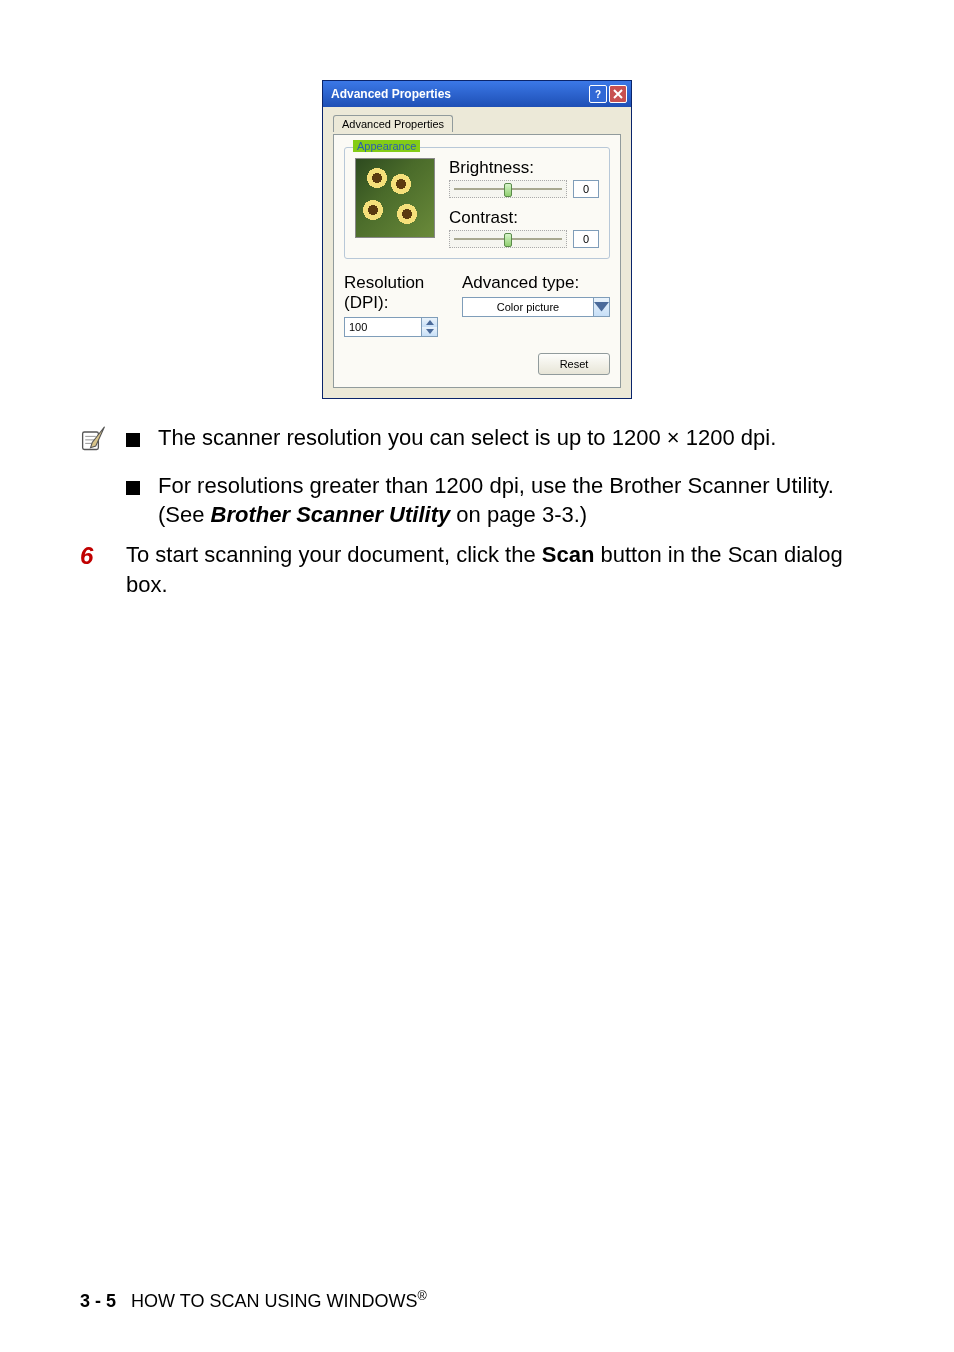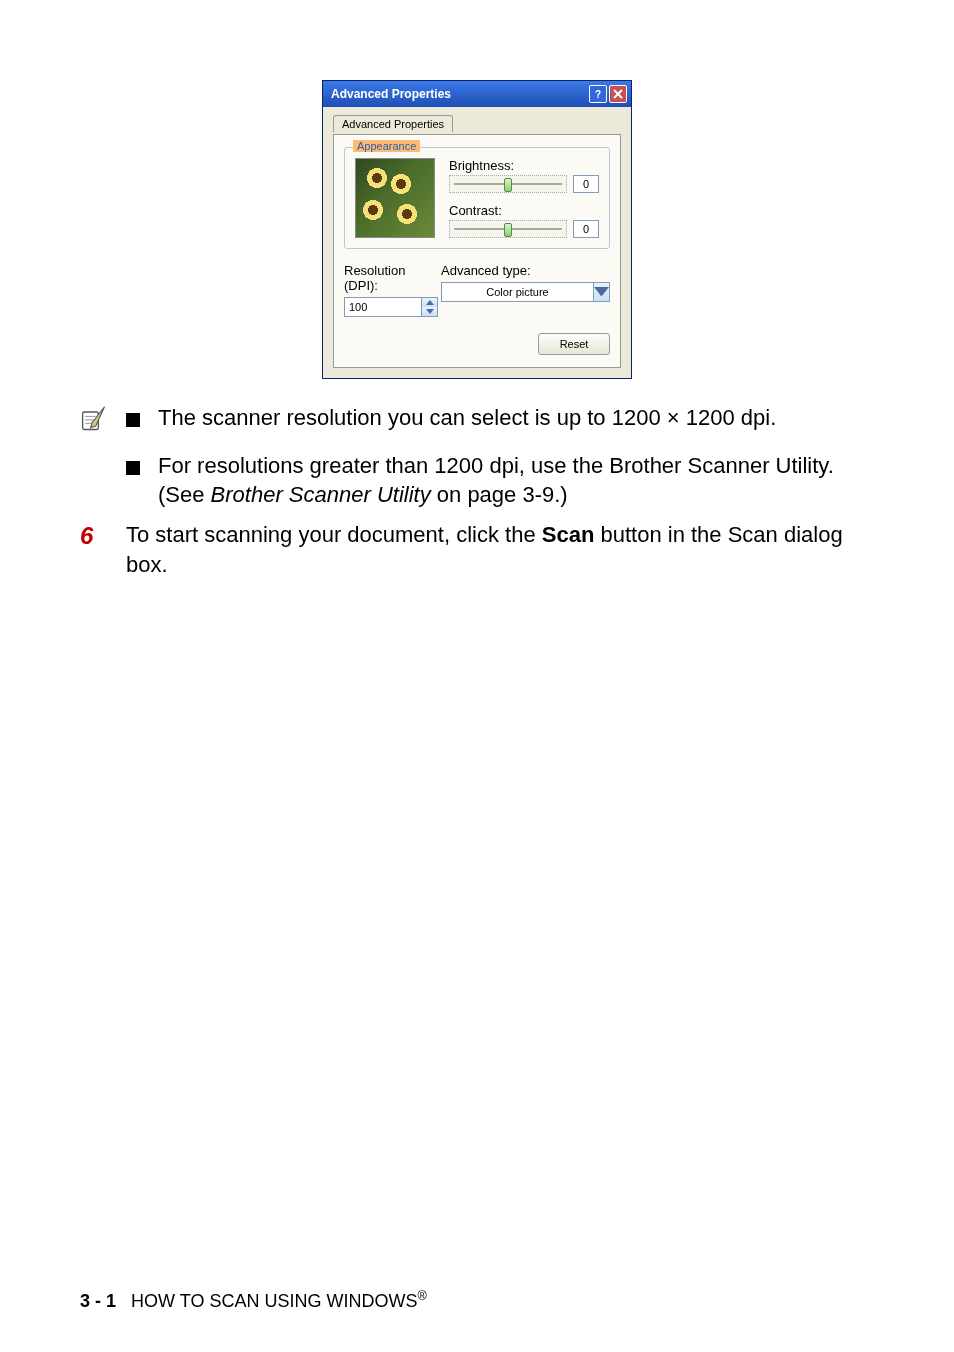--- a/index.html
+++ b/index.html
@@ -23,7 +23,7 @@
   .tab-panel { border: 1px solid #919b9c; background: #fbfaf5; padding: 12px 10px; margin-top: -1px; }
 
   .fieldset { border: 1px solid #b8c8d8; border-radius: 3px; padding: 10px; position: relative; margin-bottom: 14px; }
-  .legend { position: absolute; top: -8px; left: 8px; background: #fdba74; padding: 0 4px; color: #2a5db0; font-size: 11px; }
+  .legend { position: absolute; top: -8px; left: 8px; background: #84cc16; padding: 0 4px; color: #2a5db0; font-size: 11px; }
   .appearance-row { display: flex; gap: 14px; }
   .preview { width: 80px; height: 80px; border: 1px solid #888; background: linear-gradient(135deg,#2d4a1f 0%, #4a6b2a 40%, #6a8a3a 100%); position: relative; overflow: hidden; }
   .flower { position: absolute; width: 22px; height: 22px; border-radius: 50%; }

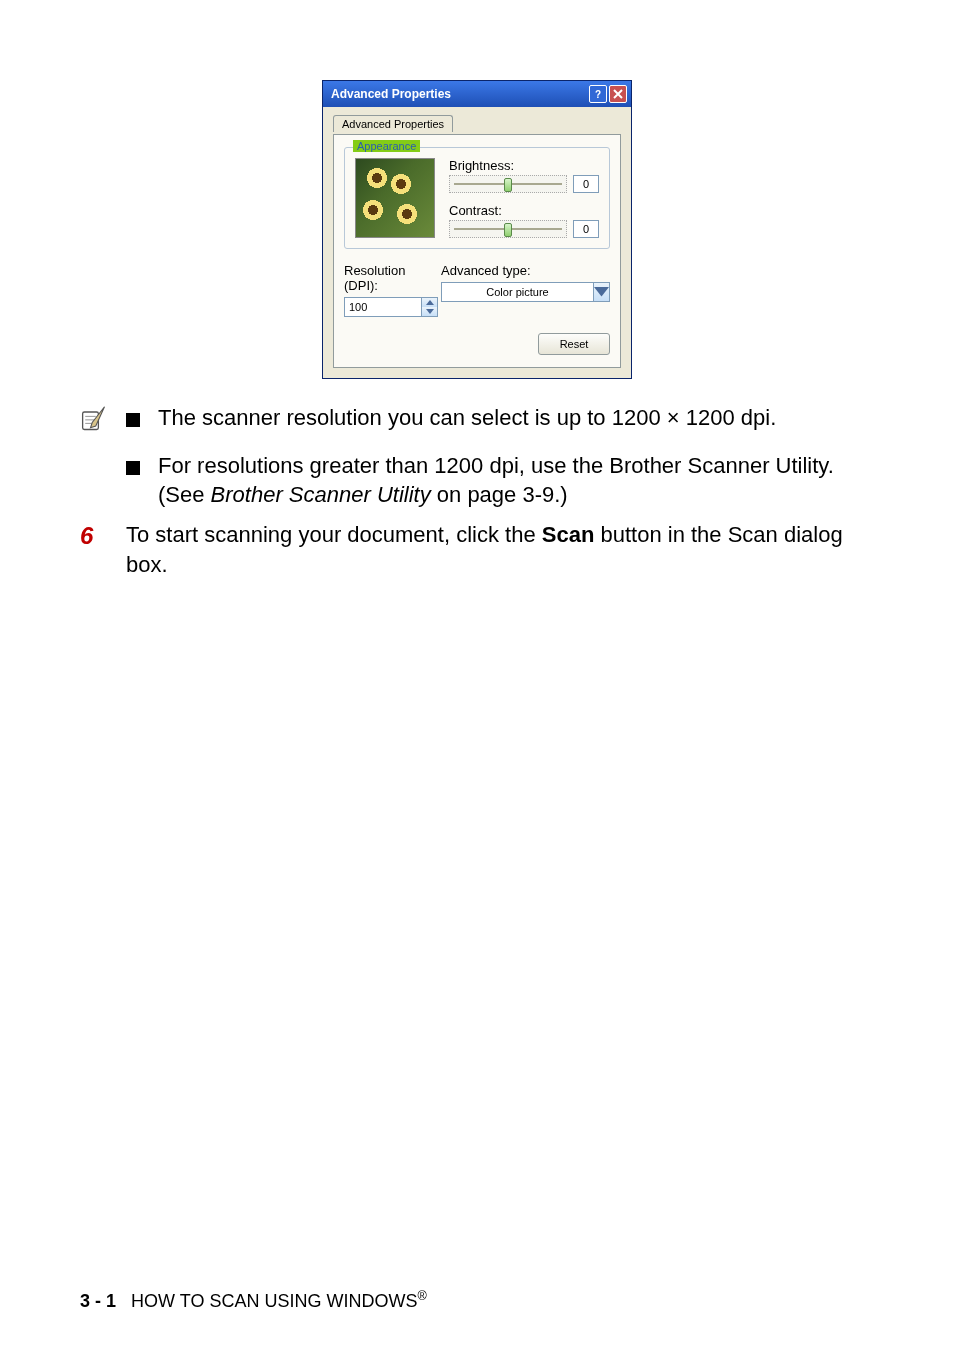--- a/index.html
+++ b/index.html
@@ -29,7 +29,7 @@
   .flower { position: absolute; width: 22px; height: 22px; border-radius: 50%; }
   .petal { background: radial-gradient(circle at 50% 50%, #5a3a10 0 5px, #f5e07a 5px 10px, transparent 10px); }
   .controls { flex: 1; display: flex; flex-direction: column; gap: 10px; }
-  .ctrl-label { font-size: 13px; margin-bottom: 2px; }
+  .ctrl-label { font-size: 17px; margin-bottom: 2px; }
   .slider-row { display: flex; align-items: center; gap: 6px; }
   .slider-track { flex: 1; height: 18px; position: relative; border: 1px dotted #aaa; background: #f5f5f0; }
   .slider-track::before { content: ""; position: absolute; left: 4px; right: 4px; top: 50%; height: 2px; background: #a8a890; transform: translateY(-50%); }

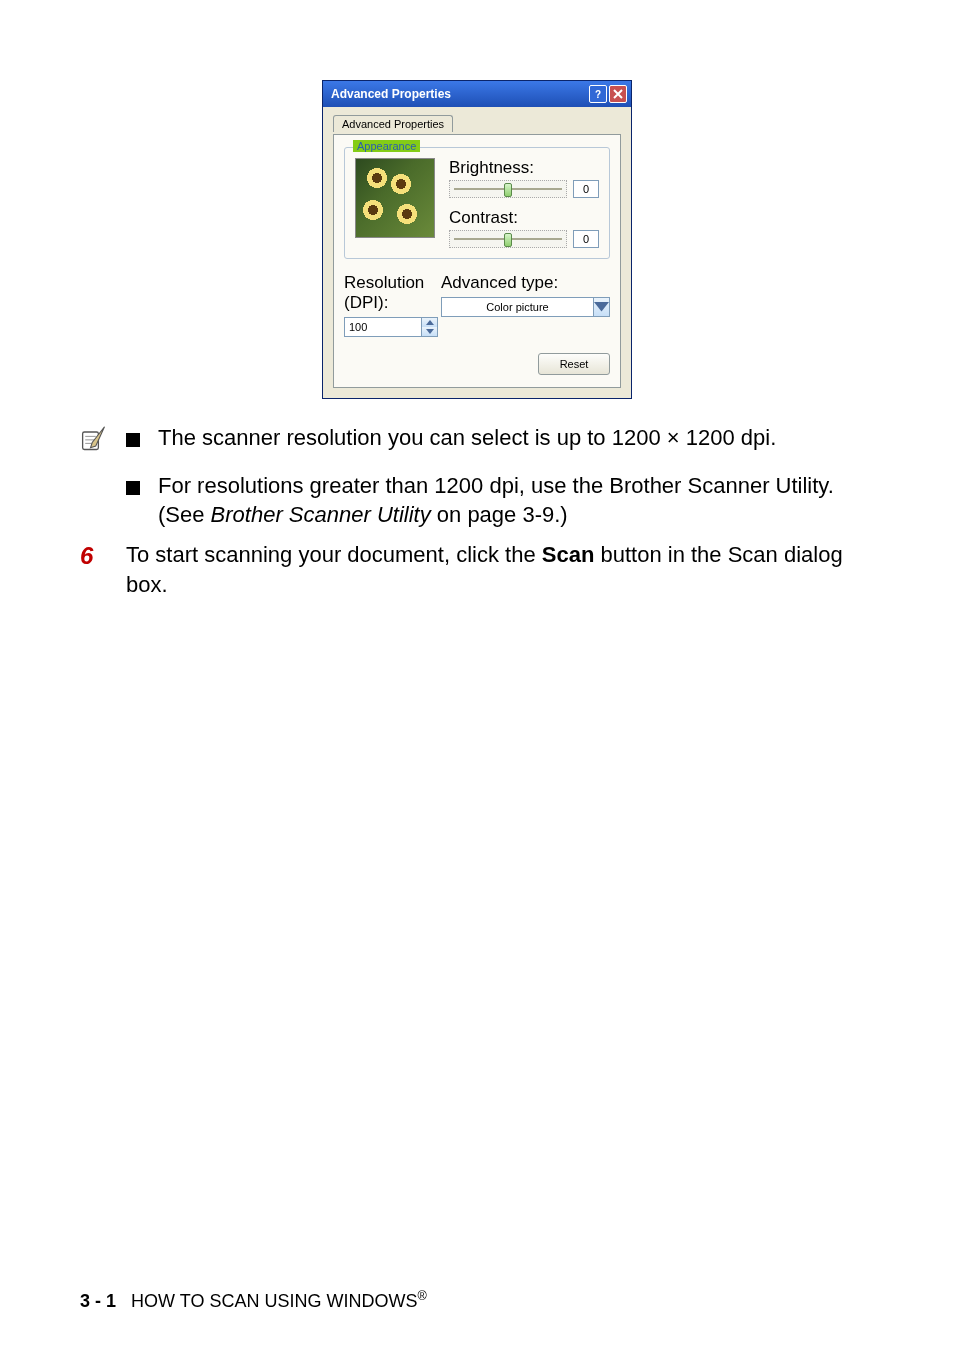--- a/index.html
+++ b/index.html
@@ -36,7 +36,7 @@
   .slider-thumb { position: absolute; top: 2px; left: 50%; transform: translateX(-50%); width: 8px; height: 14px; background: linear-gradient(#d7f5c9,#8fcf6f); border: 1px solid #5a8a4a; border-radius: 2px; }
   .val-box { width: 26px; height: 18px; border: 1px solid #7f9db9; background: #fff; font-size: 11px; text-align: center; line-height: 16px; }
 
-  .row2 { display: flex; gap: 3px; }
+  .row2 { display: flex; gap: 24px; }
   .col-left { width: 94px; }
   .col-right { flex: 1; }
   .spin { display: flex; margin-top: 4px; }

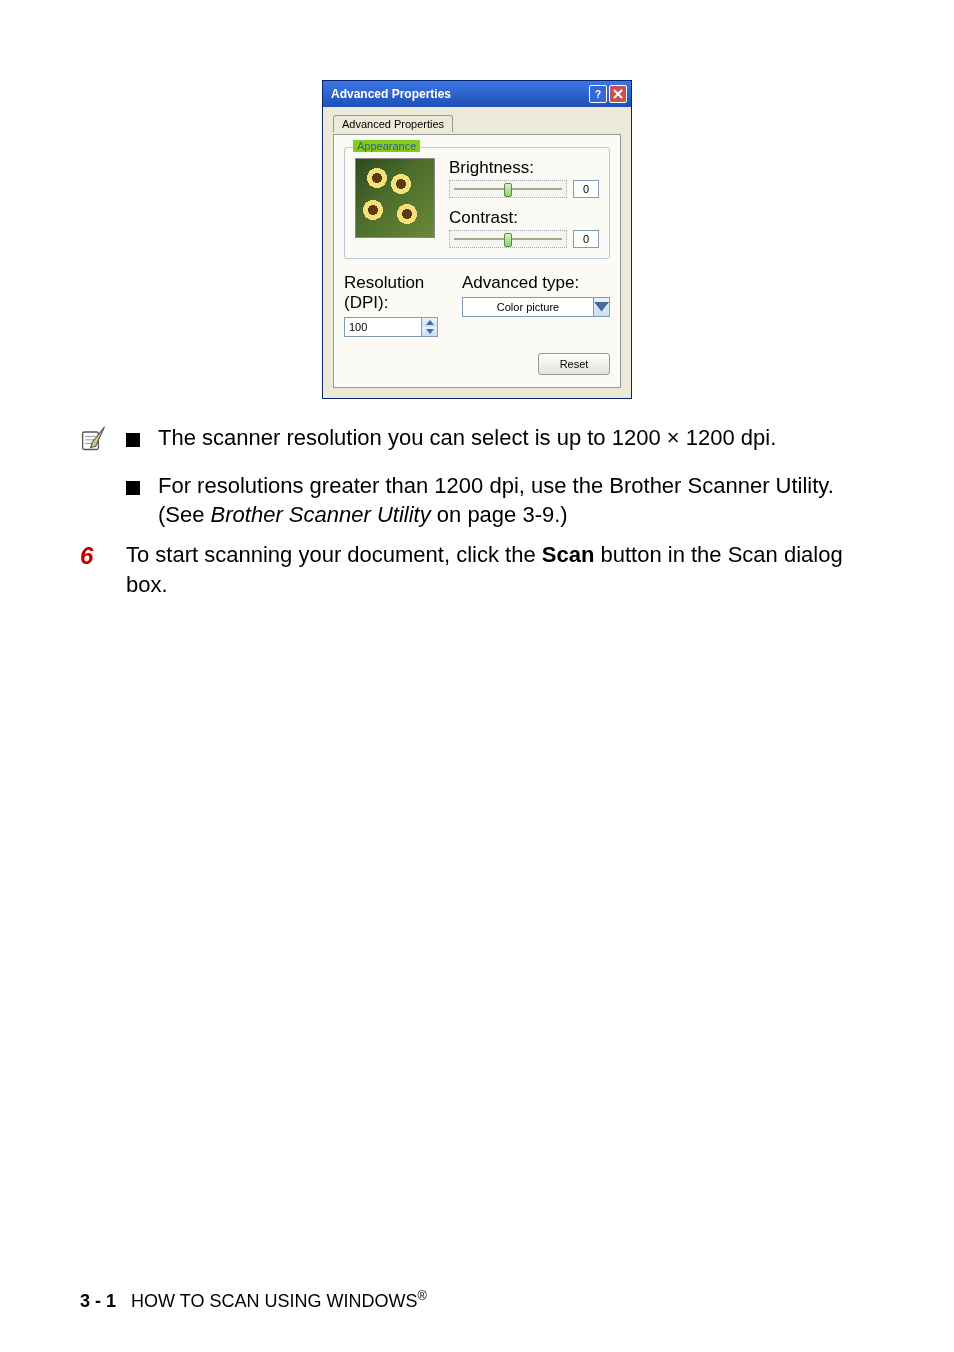--- a/index.html
+++ b/index.html
@@ -63,7 +63,7 @@
   .text-col { flex: 1; }
   .indent { margin-left: 46px; }
   .step-num { font-family: "Arial Black", Arial, sans-serif; font-style: italic; font-weight: bold; color: #c00000; font-size: 24px; width: 46px; flex: none; }
-  .italic { font-style: italic; }
+  .italic { font-style: italic; font-weight: bold; }
   .bold { font-weight: bold; }
 
   .footer { position: absolute; bottom: 40px; left: 80px; font-size: 18px; }

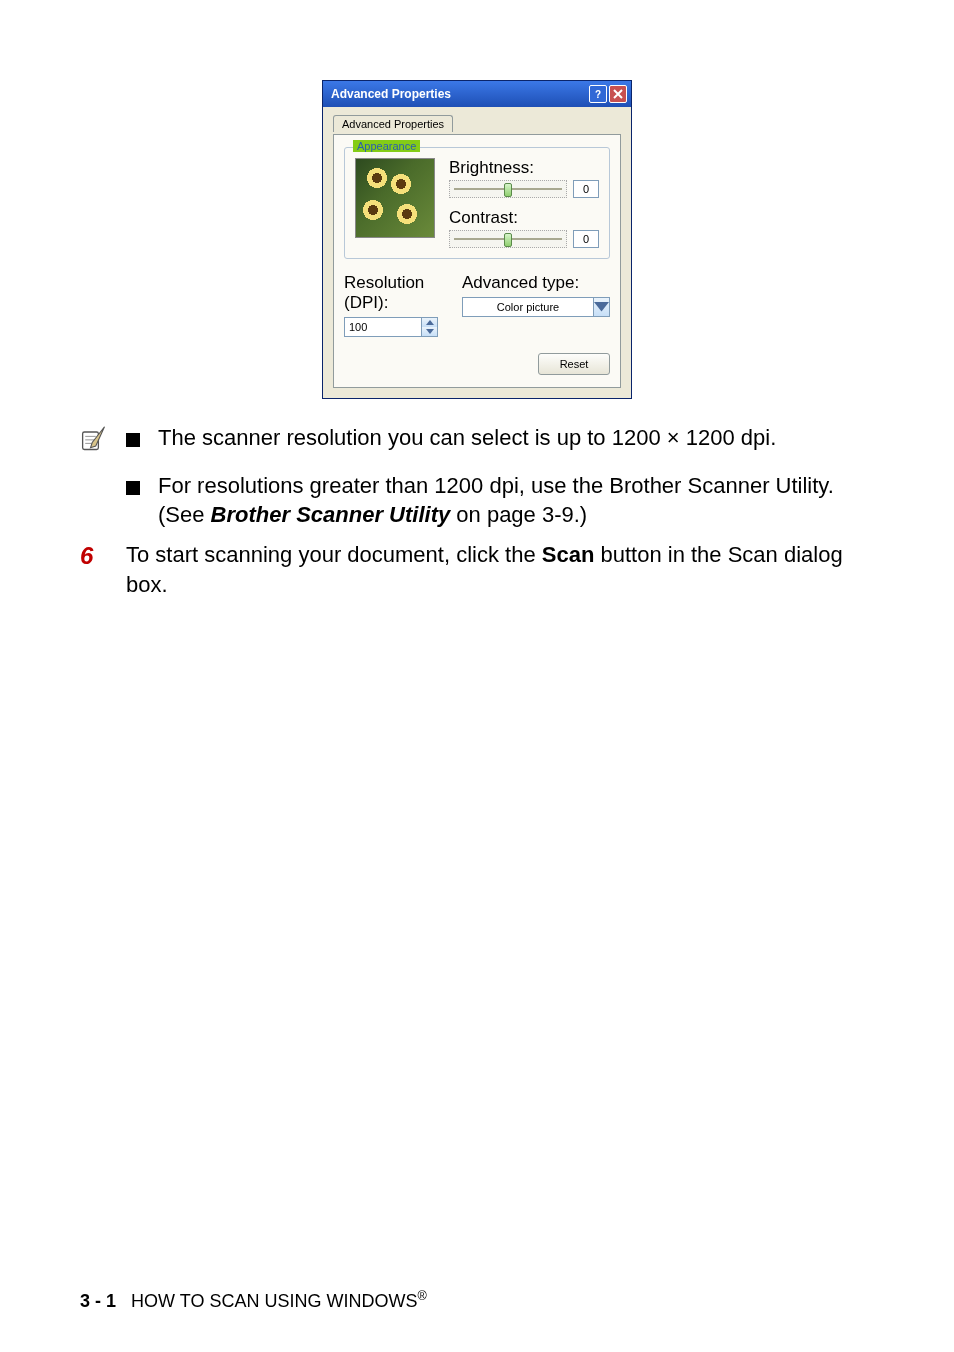--- a/index.html
+++ b/index.html
@@ -192,7 +192,7 @@
     <div class="row-item indent">
       <div class="bullet-col"><span class="bullet-sq"></span></div>
       <div class="text-col">
-        <span>For resolutions greater than 1200 dpi, use the Brother Scanner Utility. (See </span><span class="italic">Brother Scanner Utility</span><span> on page 3-9.)</span>
+        <span>For resolutions greater than 1200 dpi, use the Brother Scanner Utility. (See </span><span class="italic">Brother Scanner Utility</span><span> on page 3-3.)</span>
       </div>
     </div>
 

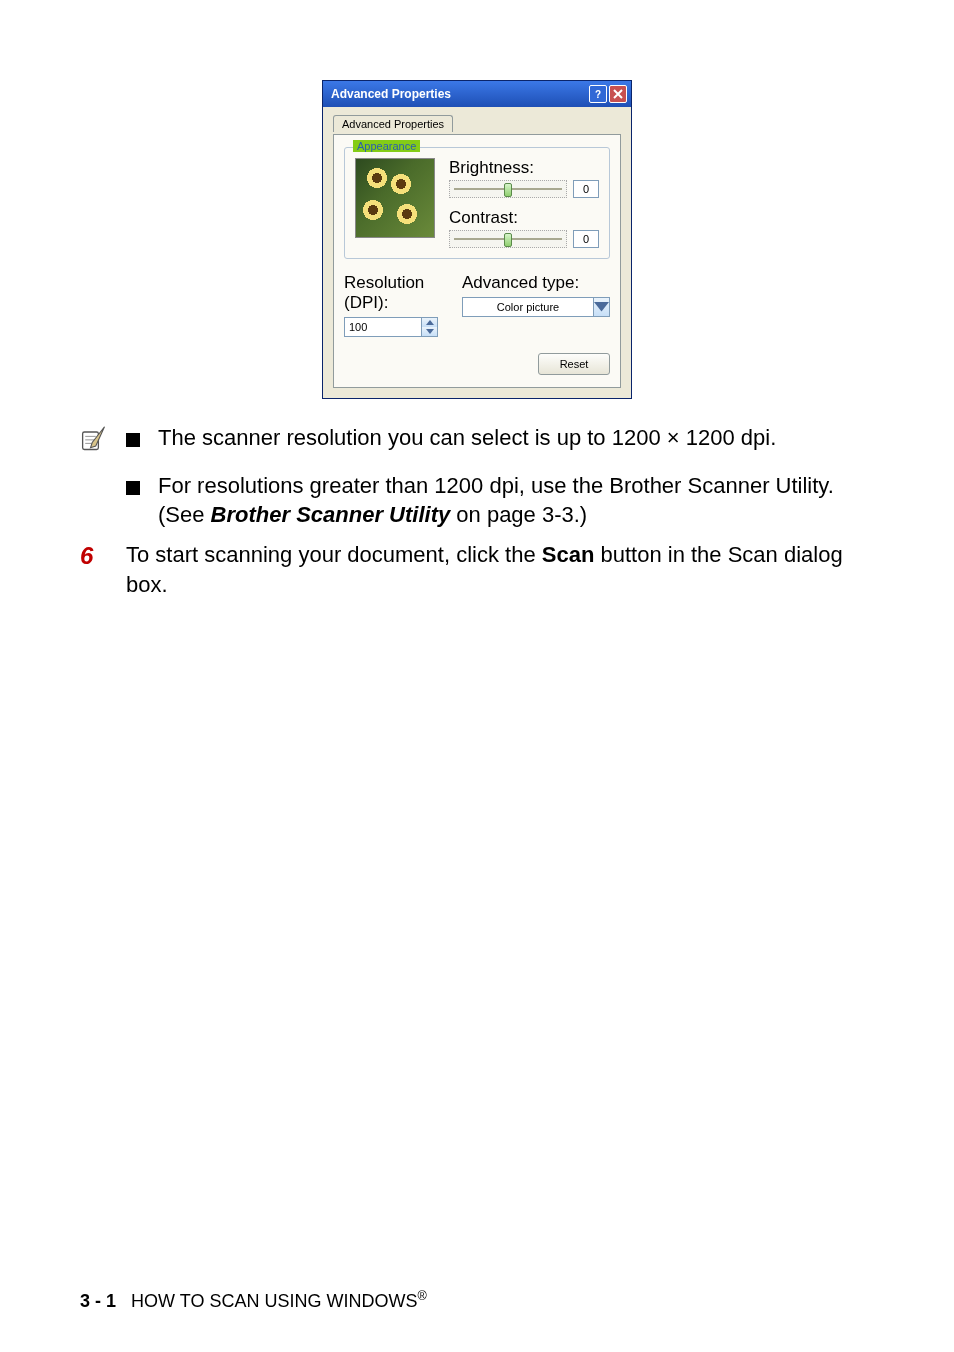--- a/index.html
+++ b/index.html
@@ -205,7 +205,7 @@
   </div>
 
   <div class="footer">
-    <span class="pn">3 - 1</span>&nbsp;&nbsp;&nbsp;<span>HOW TO SCAN USING WINDOWS</span><span class="sup">®</span>
+    <span class="pn">3 - 5</span>&nbsp;&nbsp;&nbsp;<span>HOW TO SCAN USING WINDOWS</span><span class="sup">®</span>
   </div>
 
 </div>

